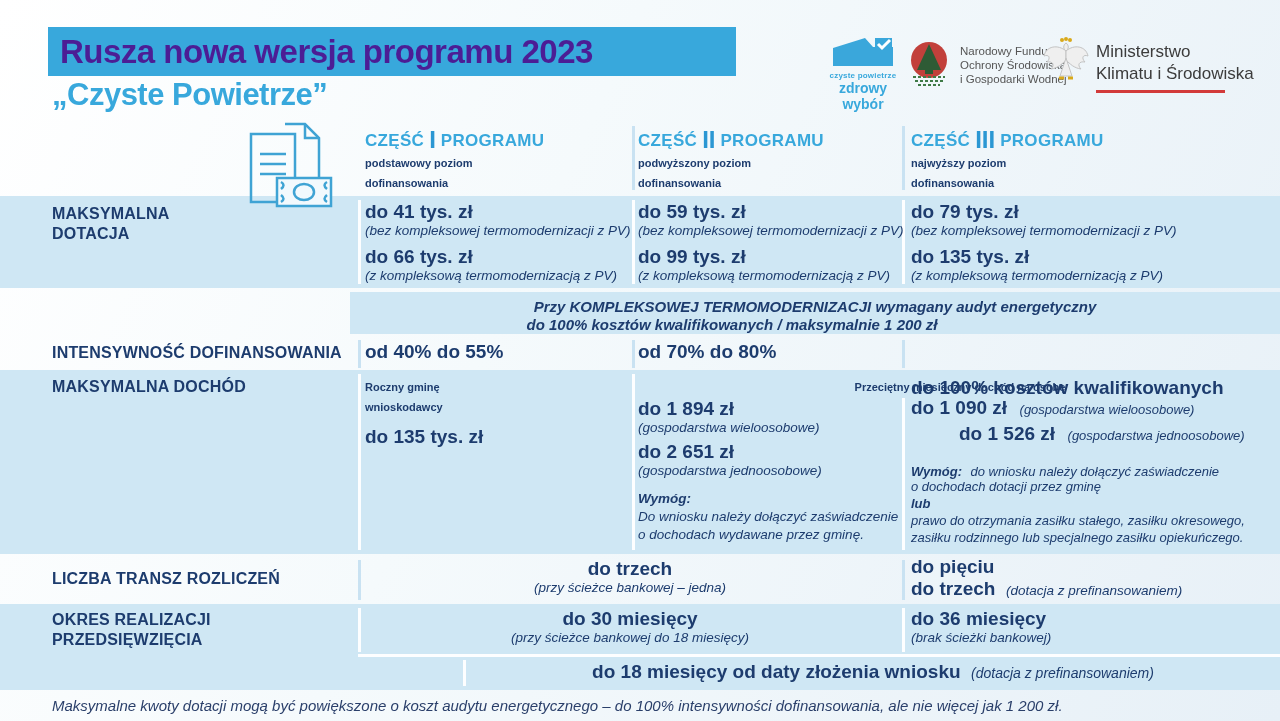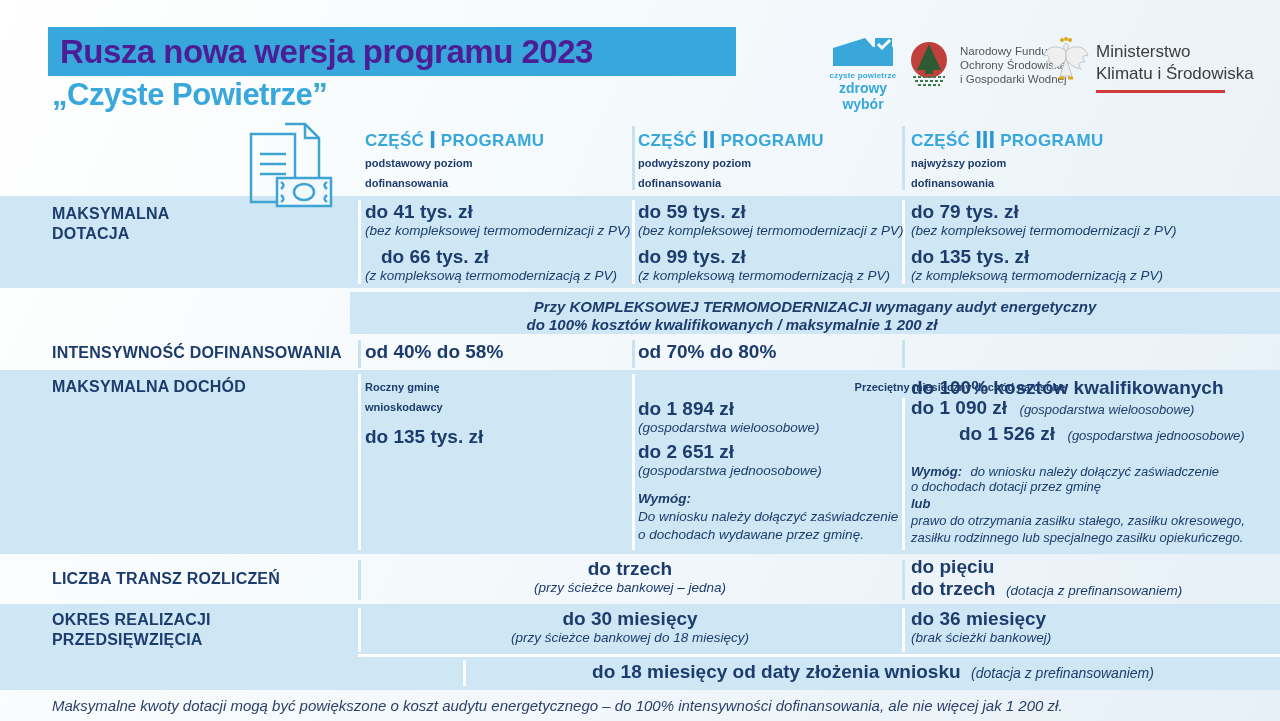--- a/index.html
+++ b/index.html
@@ -143,7 +143,7 @@
 
   <div class="abs val" style="left:365px;top:201px;">do 41 tys. zł</div>
   <div class="abs note" style="left:365px;top:223px;">(bez kompleksowej termomodernizacji z PV)</div>
-  <div class="abs val" style="left:381px;top:246px;">do 66 tys. zł</div>
+  <div class="abs val" style="left:365px;top:246px;">do 66 tys. zł</div>
   <div class="abs note" style="left:365px;top:268px;">(z kompleksową termomodernizacją z PV)</div>
 
   <div class="abs val" style="left:638px;top:201px;">do 59 tys. zł</div>

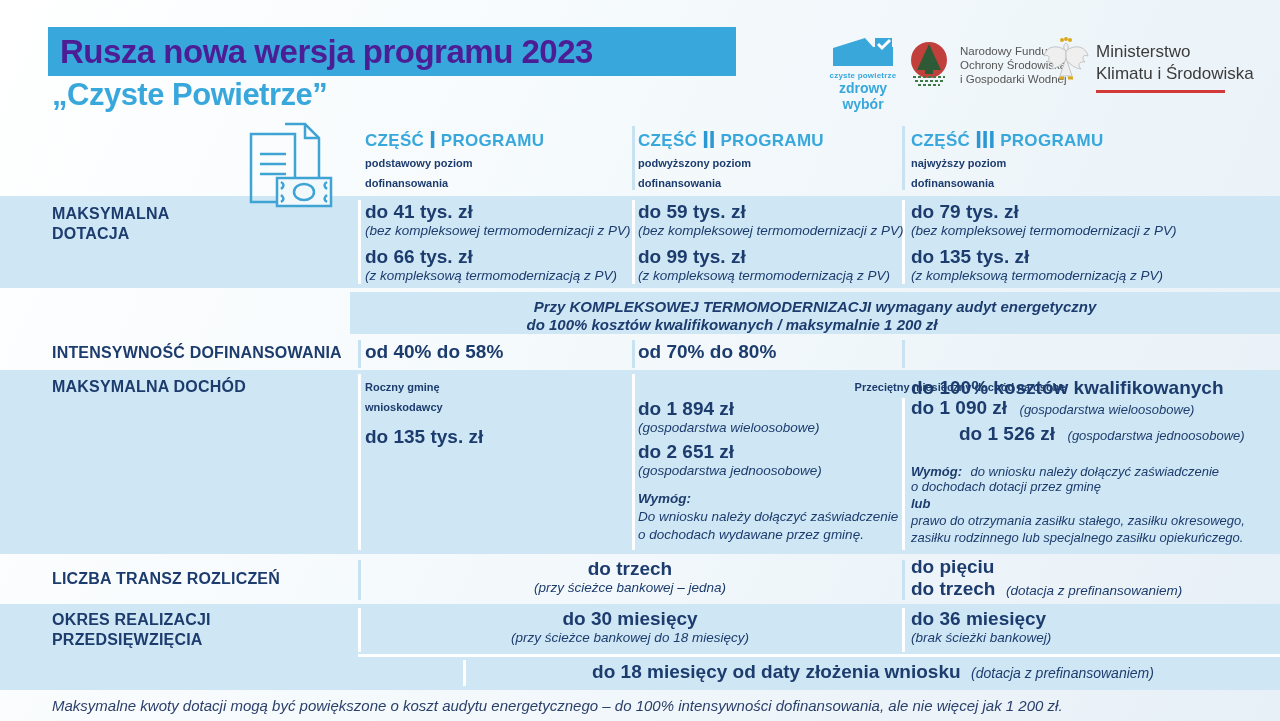--- a/index.html
+++ b/index.html
@@ -163,7 +163,7 @@
   <div class="vdiv pale" style="left:632px;top:340px;height:28px;"></div>
   <div class="vdiv pale" style="left:902px;top:340px;height:28px;"></div>
   <div class="abs lbl" style="left:52px;top:344px;">INTENSYWNOŚĆ DOFINANSOWANIA</div>
-  <div class="abs val" style="left:365px;top:341px;">od 40% do 58%</div>
+  <div class="abs val" style="left:365px;top:341px;">od 40% do 55%</div>
   <div class="abs val" style="left:638px;top:341px;">od 70% do 80%</div>
   <div class="abs val" style="left:911px;top:361px;margin-top:16px;">do 100% kosztów kwalifikowanych</div>
 

